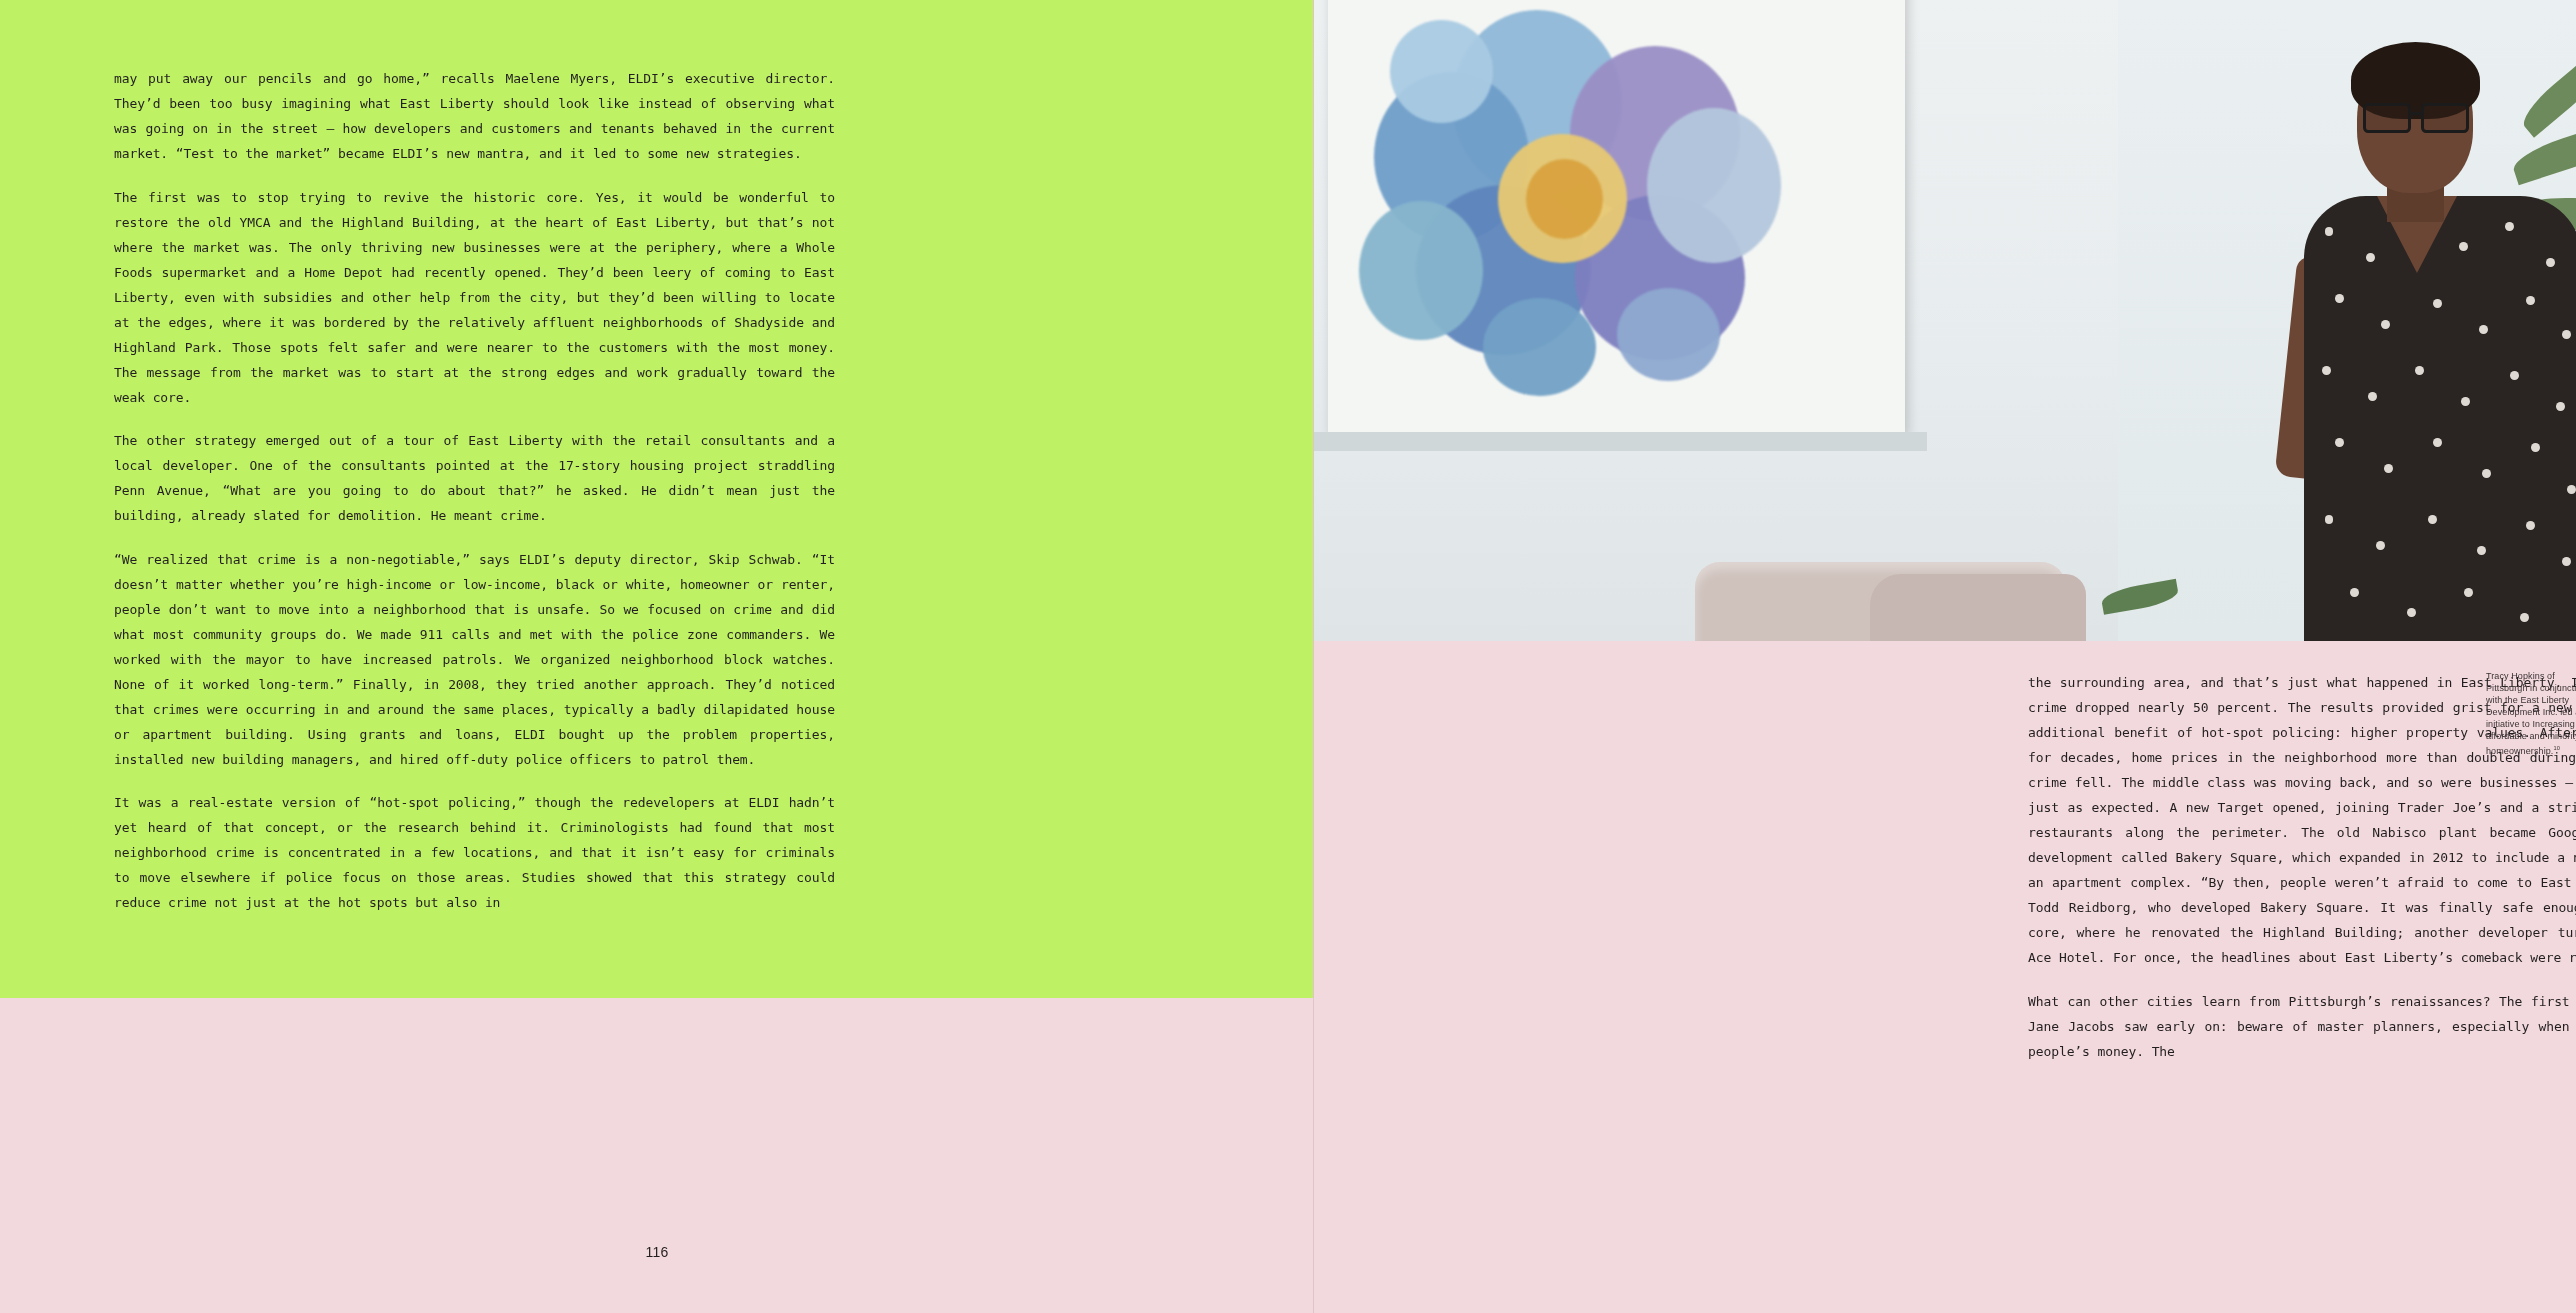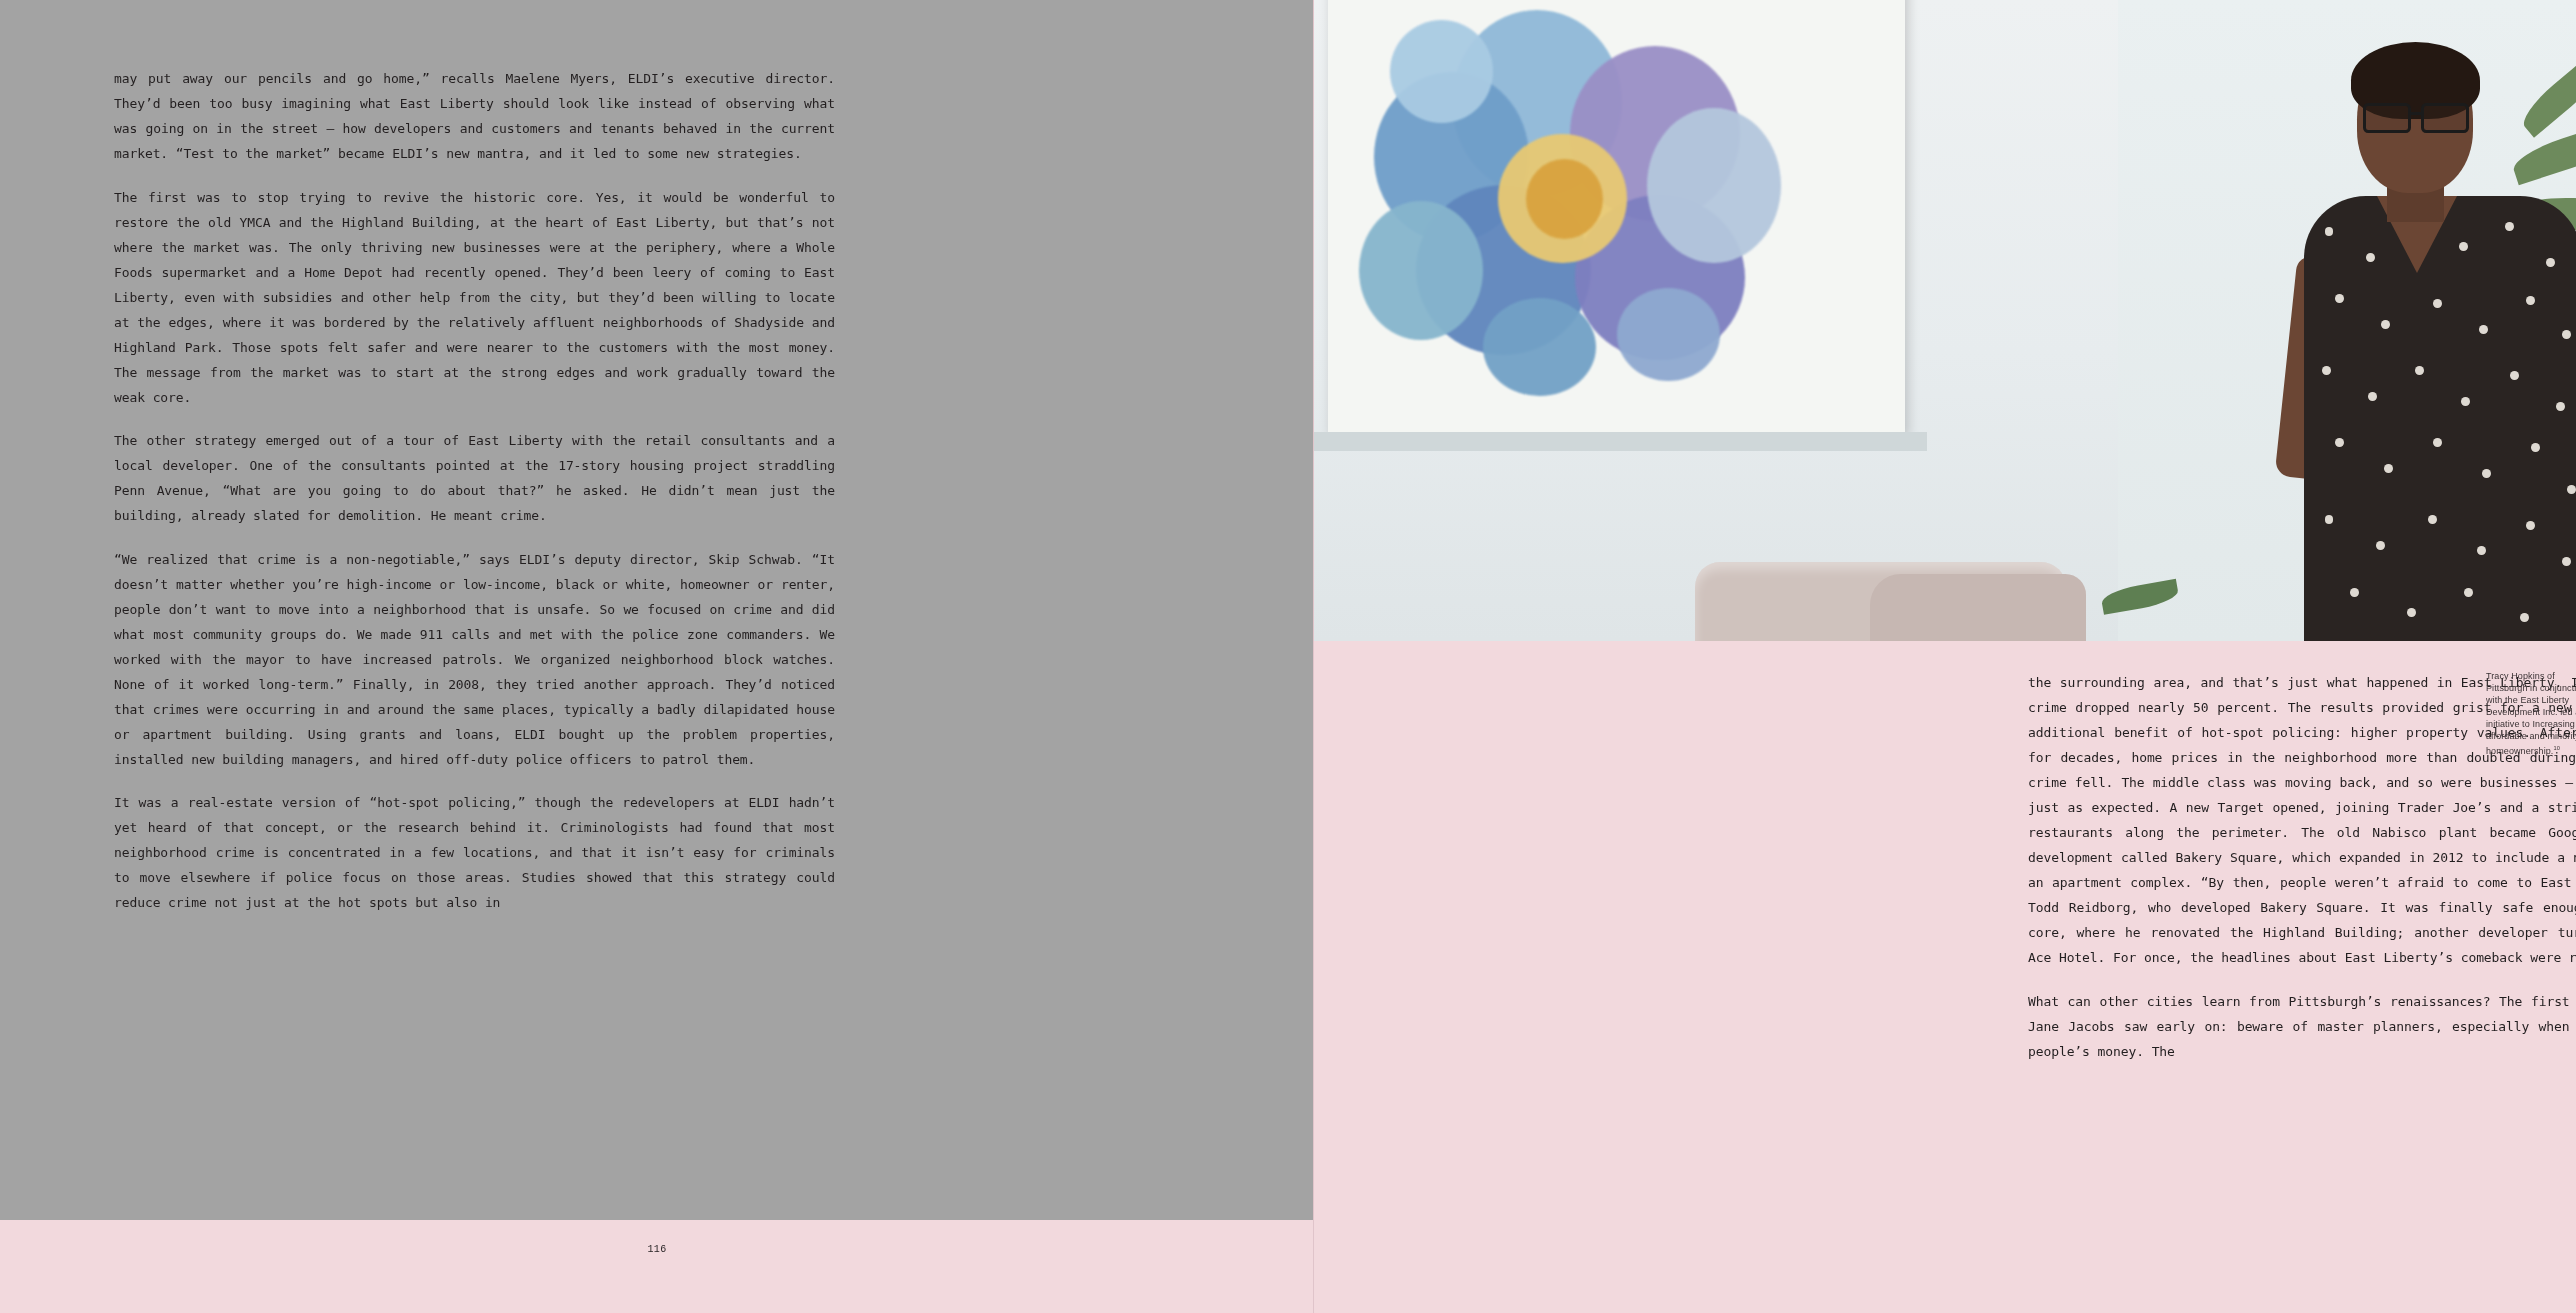--- a/index.html
+++ b/index.html
@@ -24,8 +24,8 @@
   .page-left {
     position: relative;
     width: 1314px;
-    height: 1220px;
-    background: #a3a3a3;
+    height: 998px;
+    background: #bef264;
     box-sizing: border-box;
   }
   .left-column {

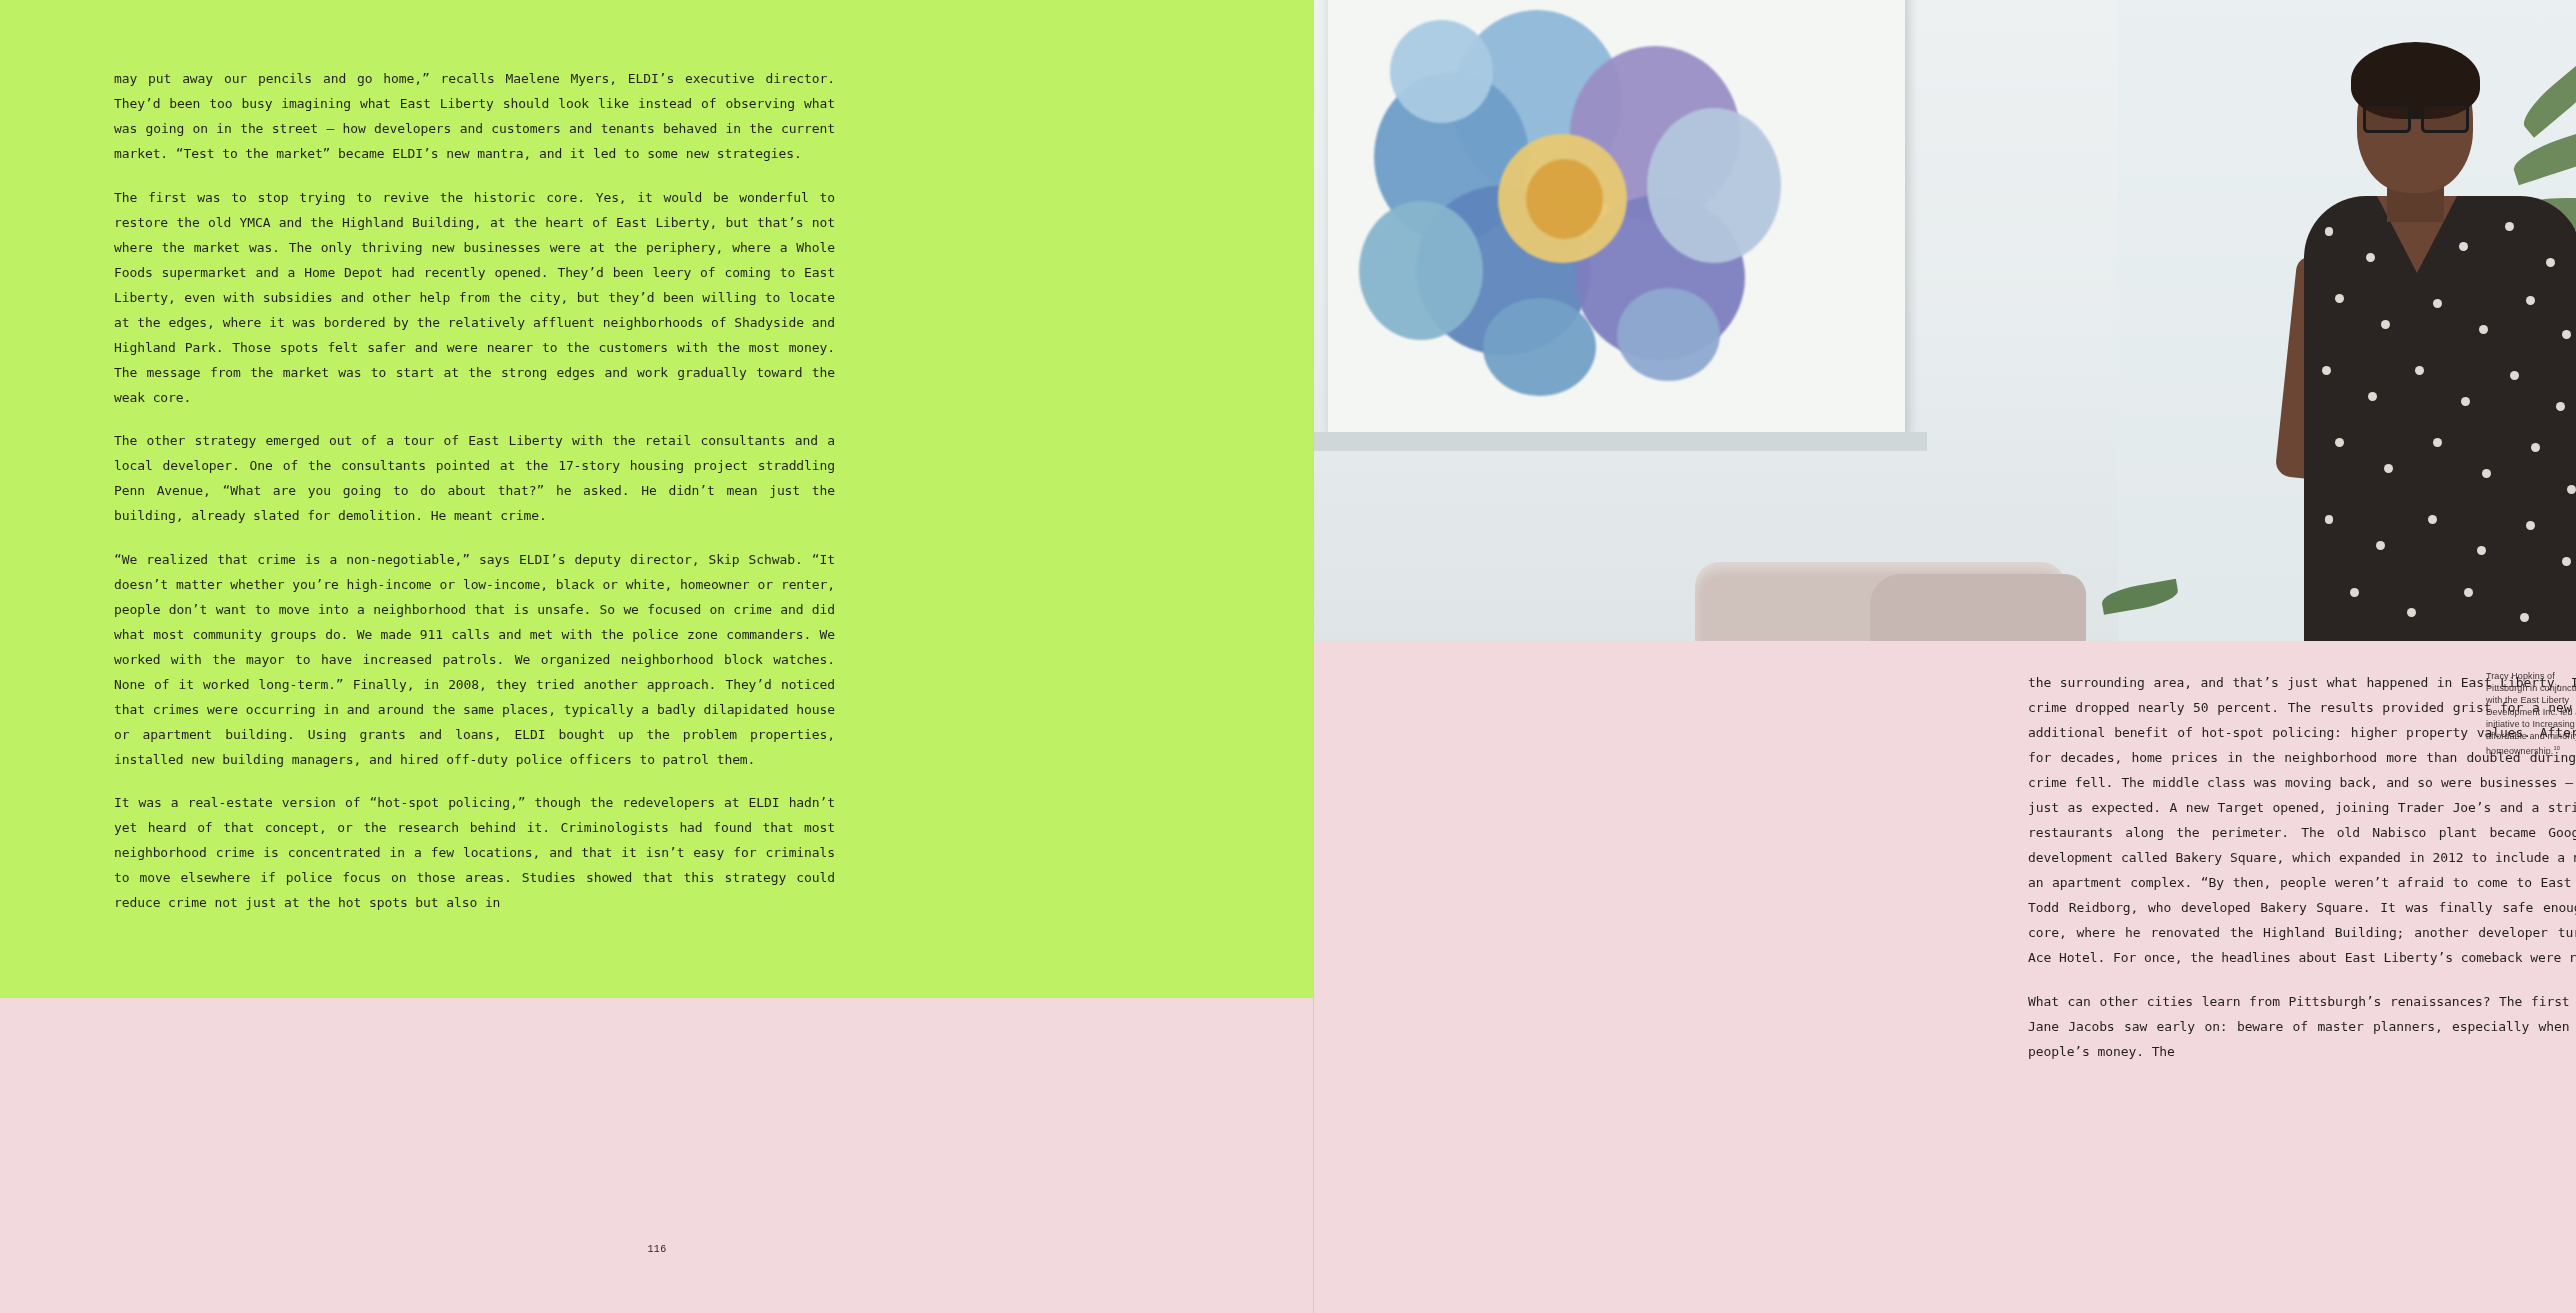--- a/index.html
+++ b/index.html
@@ -46,8 +46,8 @@
   }
   .page-number {
     position: absolute;
-    font-family: Liberation Mono, monospace;
-    font-size: 10px;
+    font-family: Liberation Sans, sans-serif;
+    font-size: 14px;
     color: #231f20;
     letter-spacing: 0.3px;
   }

